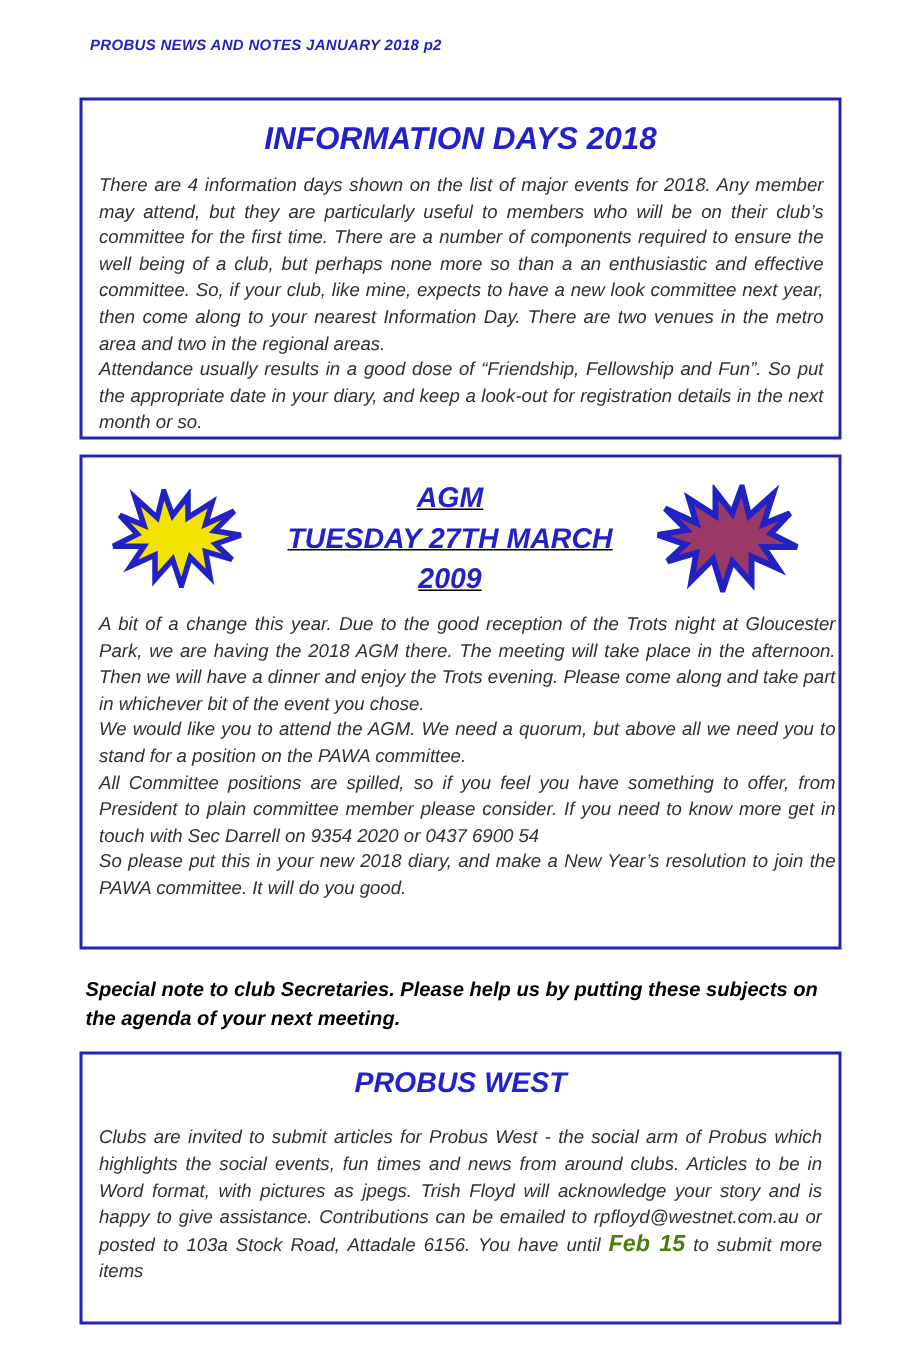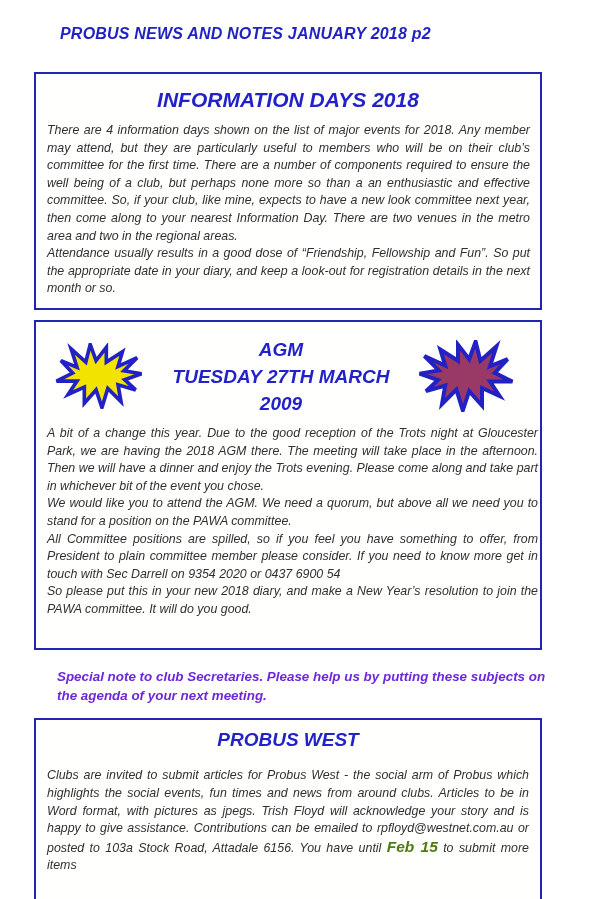--- a/index.html
+++ b/index.html
@@ -17,7 +17,7 @@
   .page-header {
     margin: 25px 0 0 60px;
     color: #2222c4;
-    font-size: 16px;
+    font-size: 10px;
     font-weight: bold;
     font-style: italic;
     letter-spacing: 0.2px;

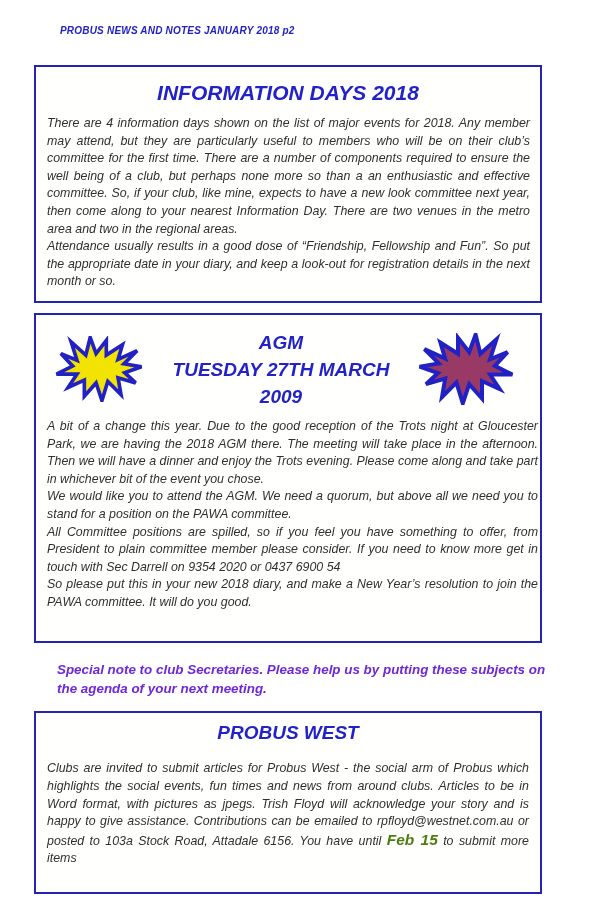--- a/index.html
+++ b/index.html
@@ -23,7 +23,7 @@
     letter-spacing: 0.2px;
   }
   .box {
-    margin-left: 34px;
+    margin-left: 53px;
     width: 504px;
     border: 2px solid #2323b4;
     background: #fffffe;

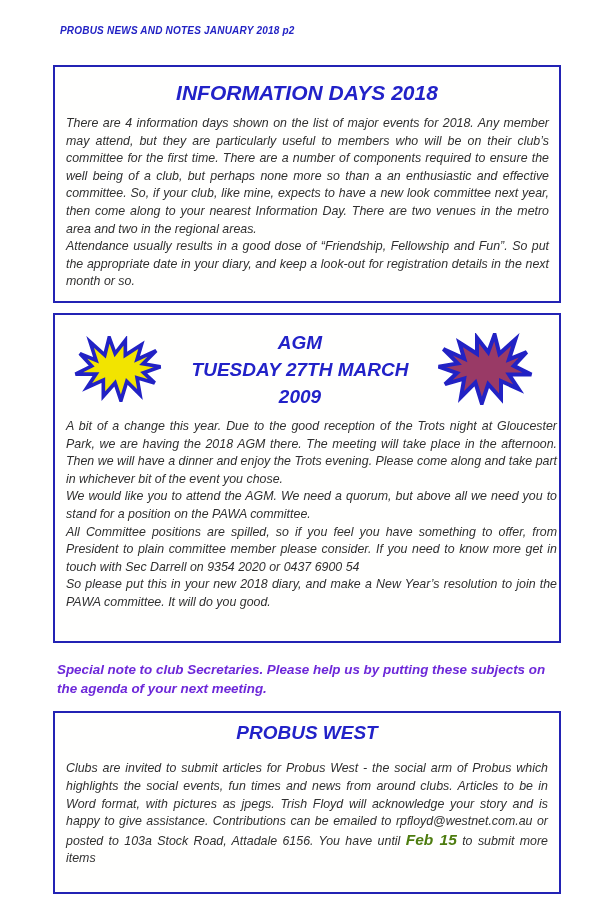--- a/index.html
+++ b/index.html
@@ -49,7 +49,7 @@
     line-height: 17.6px;
     text-align: justify;
   }
-  .box-info .body-text { padding: 0 10px 10px 11px; }
+  .box-info .body-text { padding: 0 10px 0 11px; }
   .box-info .body-text p { margin: 0; }
   .agm-header {
     display: flex;

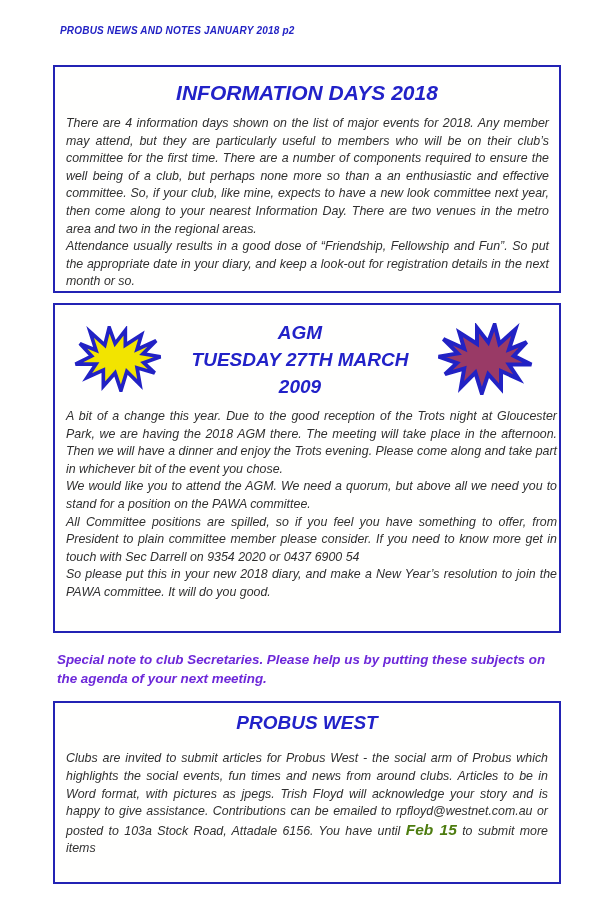--- a/index.html
+++ b/index.html
@@ -56,6 +56,7 @@
     align-items: center;
     justify-content: space-between;
     padding: 14px 20px 0 12px;
+    text-decoration: underline;
   }
   .agm-titles {
     flex: 1;

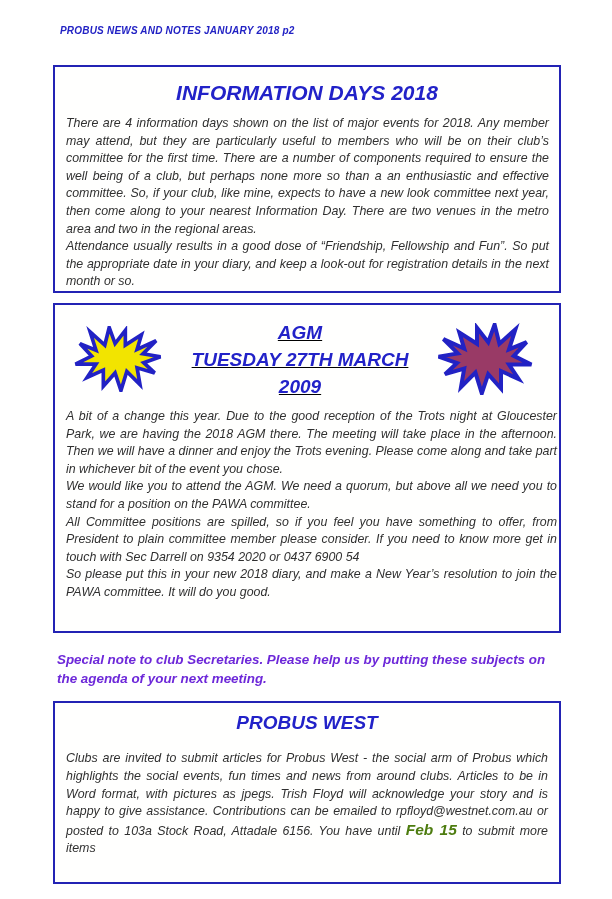--- a/index.html
+++ b/index.html
@@ -75,7 +75,7 @@
   .agm-body p { margin: 0; }
   .special-note {
     margin: 17px 40px 0 57px;
-    color: #6d28d9;
+    color: #000000;
     font-weight: bold;
     font-style: italic;
     font-size: 13.4px;

